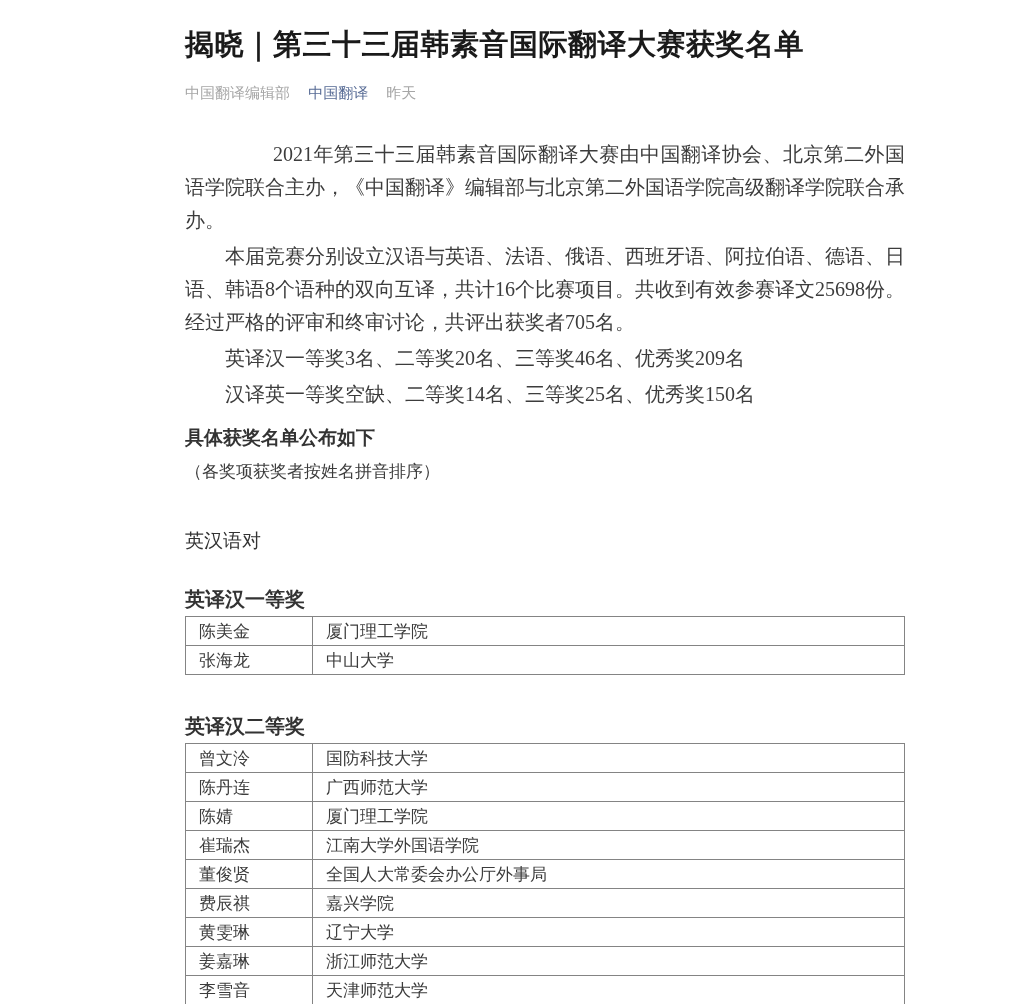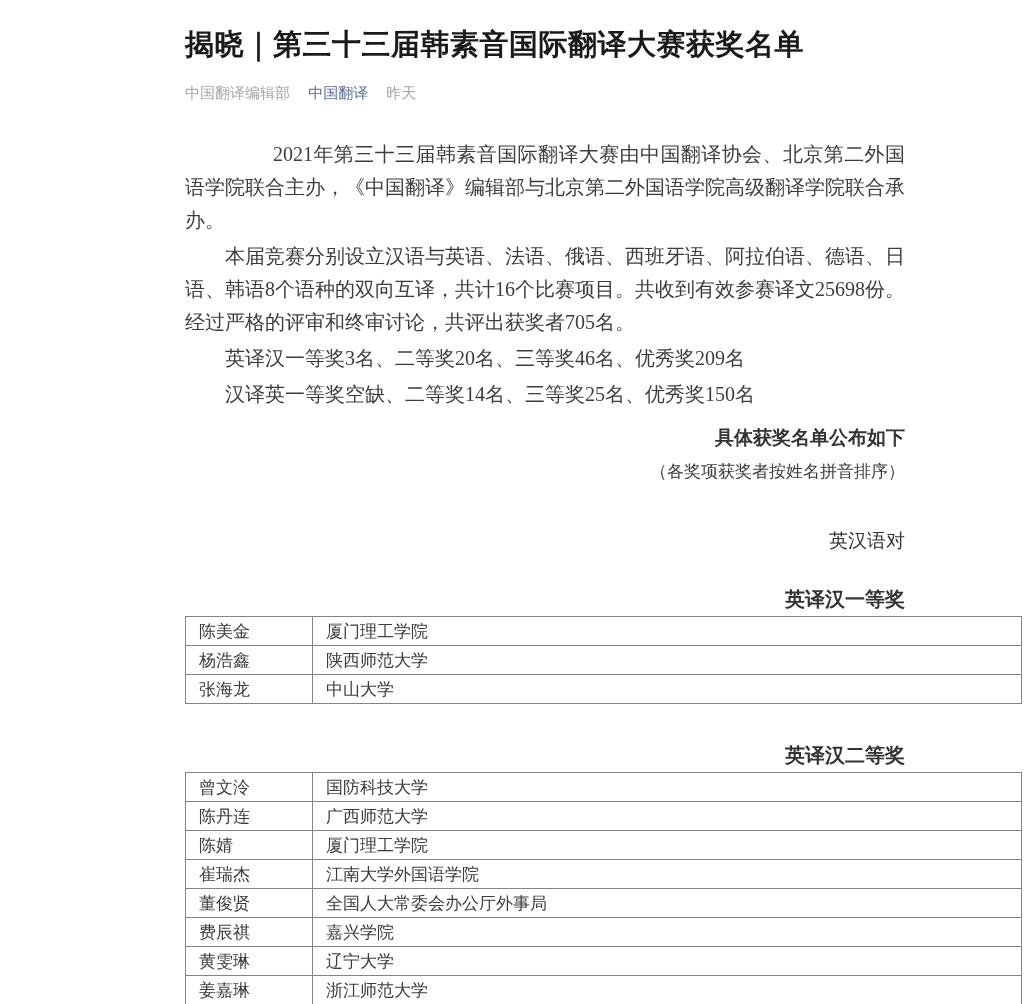--- a/index.html
+++ b/index.html
@@ -51,7 +51,7 @@
   p.indent-wide { text-indent: 88px; }
   p.indent-2em  { text-indent: 2em; }
   p.no-justify  { text-align: left; }
-  .center { text-align: right; }
+  .center { text-align: left; }
   .announce-heading {
     margin-top: 14px;
     font-size: 19px;

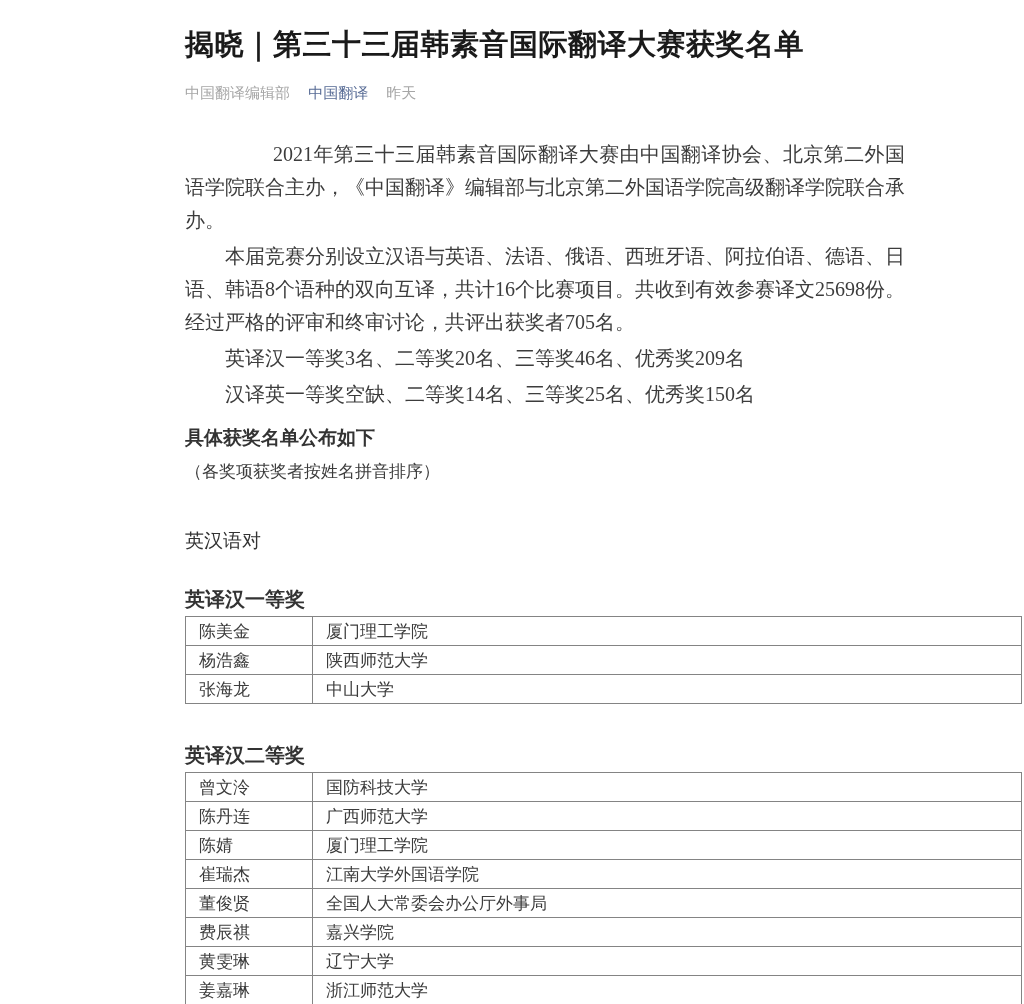--- a/index.html
+++ b/index.html
@@ -82,7 +82,7 @@
   .table-heading.second { margin-top: 40px; }
   table.awards {
     margin-top: 6px;
-    width: 837px;
+    width: 720px;
     border-collapse: collapse;
     table-layout: fixed;
   }

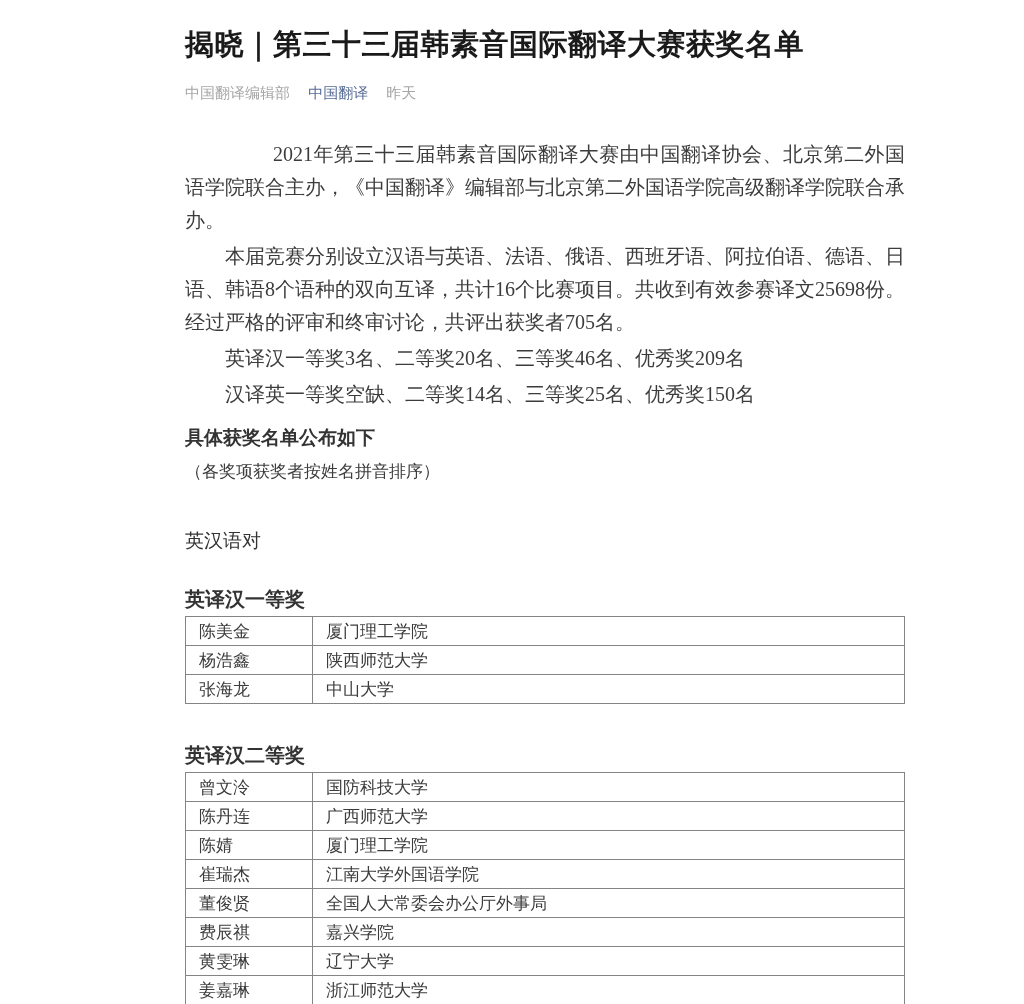--- a/index.html
+++ b/index.html
@@ -133,10 +133,6 @@
           <td>厦门理工学院</td>
         </tr>
         <tr>
-          <td class="name-col">杨浩鑫</td>
-          <td>陕西师范大学</td>
-        </tr>
-        <tr>
           <td class="name-col">张海龙</td>
           <td>中山大学</td>
         </tr>

